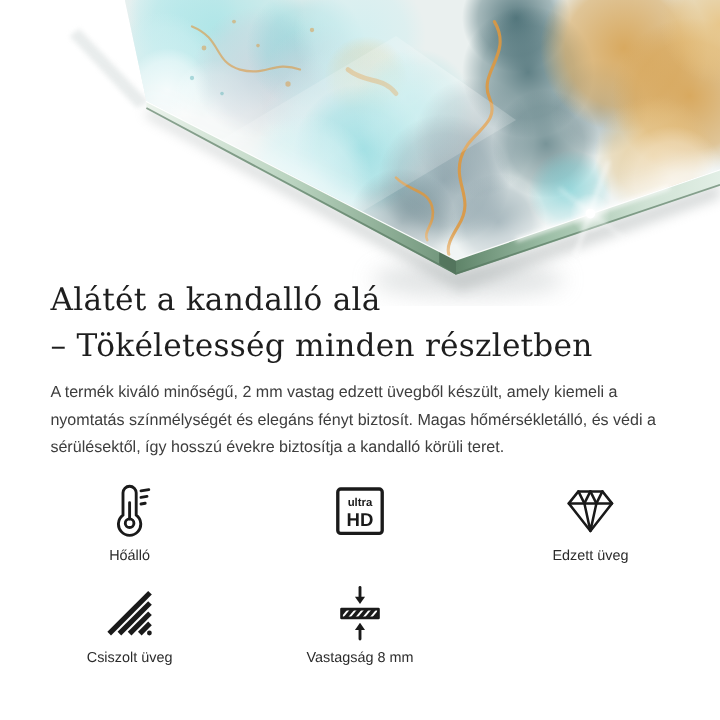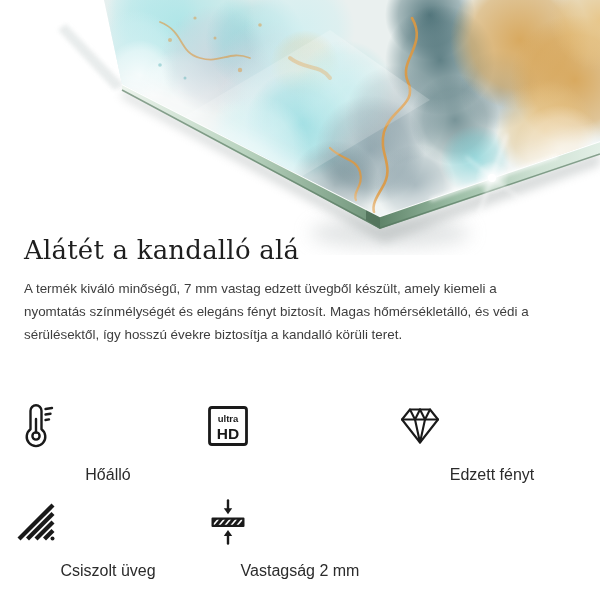--- a/index.html
+++ b/index.html
@@ -9,7 +9,7 @@
     font-family:"Liberation Sans",sans-serif;
   }
   .hero{position:absolute;top:0;left:0;display:block}
-  .content{position:absolute;left:24px;top:231px;width:520px}
+  .content{position:absolute;left:42px;top:231px;width:520px}
   .headline{
     font-family:"DejaVu Serif","Liberation Serif",serif;
     font-size:26px;line-height:38.5px;font-weight:400;

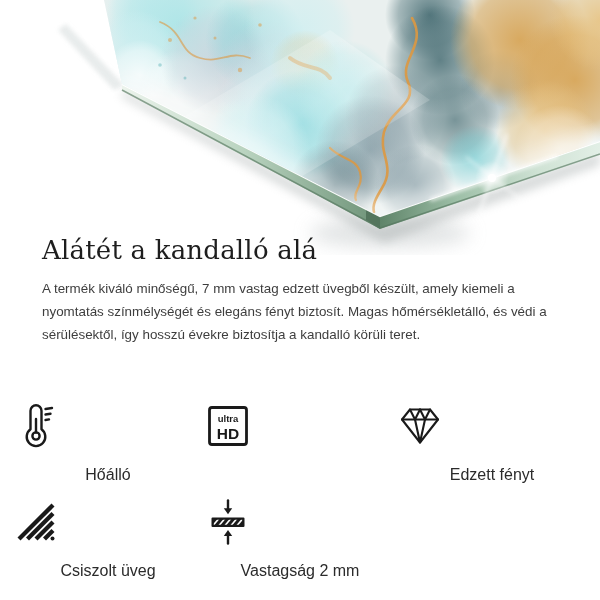--- a/index.html
+++ b/index.html
@@ -197,6 +197,7 @@
 <section class="content">
   <h1 class="headline">
     <span>Alátét a kandalló alá</span>
+    <span>– Tökéletesség minden részletben</span>
   </h1>
   <p class="desc">A termék kiváló minőségű, 7 mm vastag edzett üvegből készült, amely kiemeli a nyomtatás színmélységét és elegáns fényt biztosít. Magas hőmérsékletálló, és védi a sérülésektől, így hosszú évekre biztosítja a kandalló körüli teret.</p>
 </section>

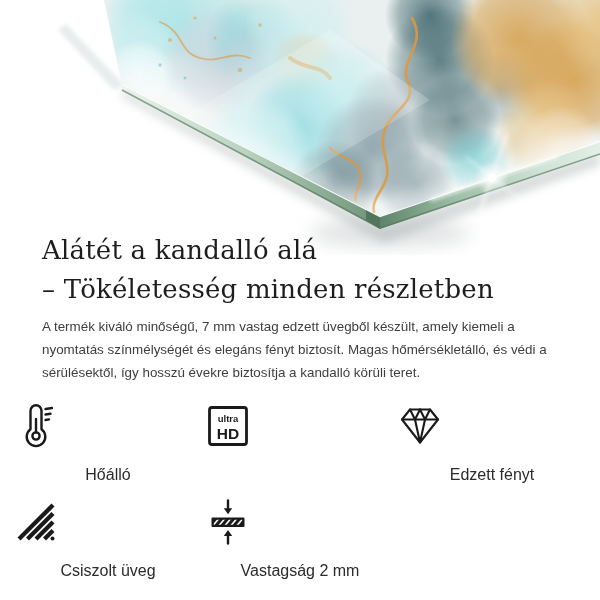--- a/index.html
+++ b/index.html
@@ -199,7 +199,7 @@
     <span>Alátét a kandalló alá</span>
     <span>– Tökéletesség minden részletben</span>
   </h1>
-  <p class="desc">A termék kiváló minőségű, 7 mm vastag edzett üvegből készült, amely kiemeli a nyomtatás színmélységét és elegáns fényt biztosít. Magas hőmérsékletálló, és védi a sérülésektől, így hosszú évekre biztosítja a kandalló körüli teret.</p>
+  <p class="desc">A termék kiváló minőségű, 2 mm vastag edzett üvegből készült, amely kiemeli a nyomtatás színmélységét és elegáns fényt biztosít. Magas hőmérsékletálló, és védi a sérülésektől, így hosszú évekre biztosítja a kandalló körüli teret.</p>
 </section>
 
 <div class="features">

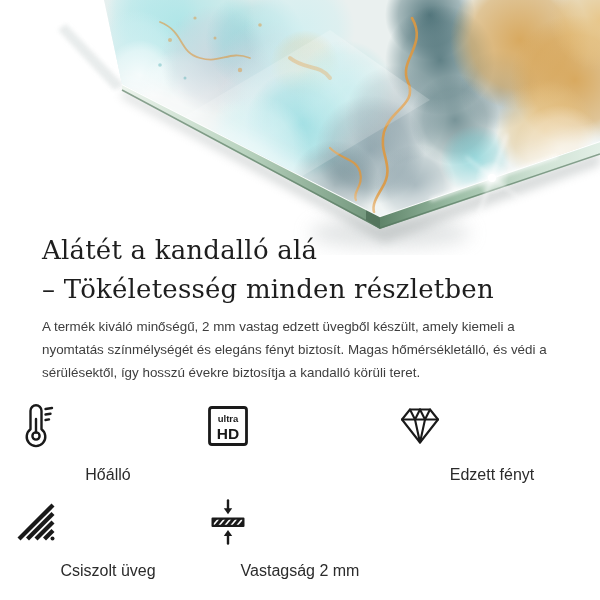--- a/index.html
+++ b/index.html
@@ -24,7 +24,7 @@
     position:absolute;left:12px;top:402px;width:576px;
     display:grid;grid-template-columns:repeat(3,1fr);row-gap:16px;
   }
-  .feature{display:flex;flex-direction:column;}
+  .feature{display:flex;flex-direction:column;align-items:center}
   .ficon{width:48px;height:48px;display:block}
   .flabel{margin-top:17px;font-size:16px;color:var(--label-color,#2b2b2b);text-align:center;line-height:15px}
   .ficon .s{fill:none;stroke:var(--icon-ink,#1a1a1a);stroke-width:2.4;stroke-linecap:round;stroke-linejoin:round}

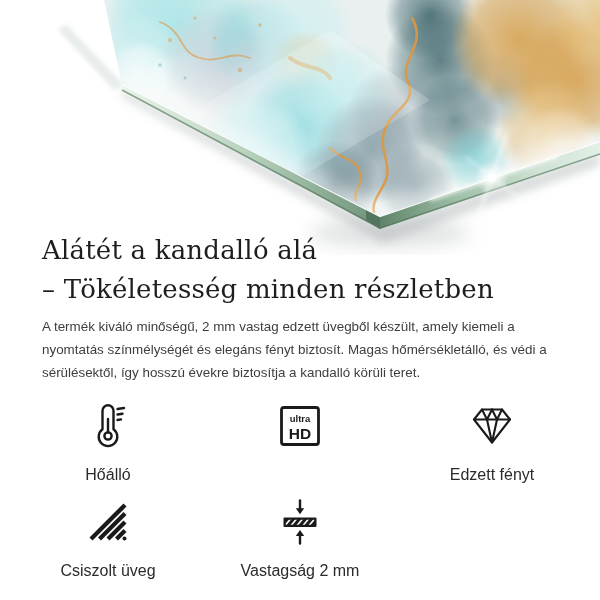--- a/index.html
+++ b/index.html
@@ -26,7 +26,7 @@
   }
   .feature{display:flex;flex-direction:column;align-items:center}
   .ficon{width:48px;height:48px;display:block}
-  .flabel{margin-top:17px;font-size:16px;color:var(--label-color,#2b2b2b);text-align:center;line-height:15px}
+  .flabel{margin-top:6px;font-size:12px;color:var(--label-color,#2b2b2b);text-align:center;line-height:15px}
   .ficon .s{fill:none;stroke:var(--icon-ink,#1a1a1a);stroke-width:2.4;stroke-linecap:round;stroke-linejoin:round}
   .ficon .sb{fill:none;stroke:var(--icon-ink,#1a1a1a);stroke-width:4.3;stroke-linecap:butt}
   .ficon .sh{fill:none;stroke:var(--icon-ink,#1a1a1a);stroke-width:3;stroke-linecap:butt}

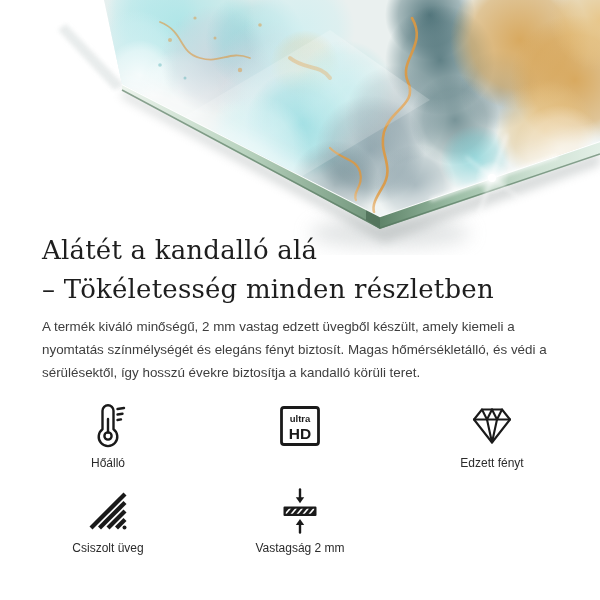--- a/index.html
+++ b/index.html
@@ -233,7 +233,7 @@
       <path class="s" style="stroke-width:2.1" d="M24,7.5 L19,17.5"></path>
       <path class="s" style="stroke-width:2.1" d="M24,7.5 L29,17.5"></path>
     </svg>
-    <div class="flabel">Edzett fényt</div>
+    <div class="flabel">Edzett üveg</div>
   </div>
 
   <div class="feature">

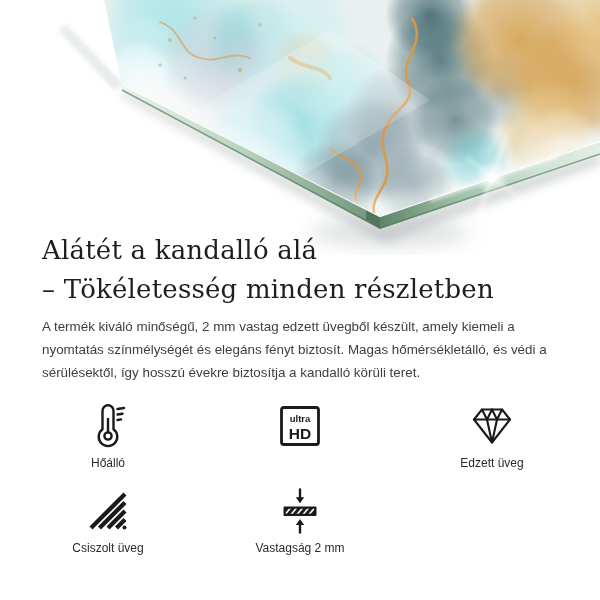--- a/index.html
+++ b/index.html
@@ -268,7 +268,7 @@
       <line class="s" x1="24" y1="45.5" x2="24" y2="38"></line>
       <path class="f" d="M19.8,38 L28.2,38 L24,31.9 Z"></path>
     </svg>
-    <div class="flabel">Vastagság 2 mm</div>
+    <div class="flabel">Vastagság 8 mm</div>
   </div>
 
 </div>

